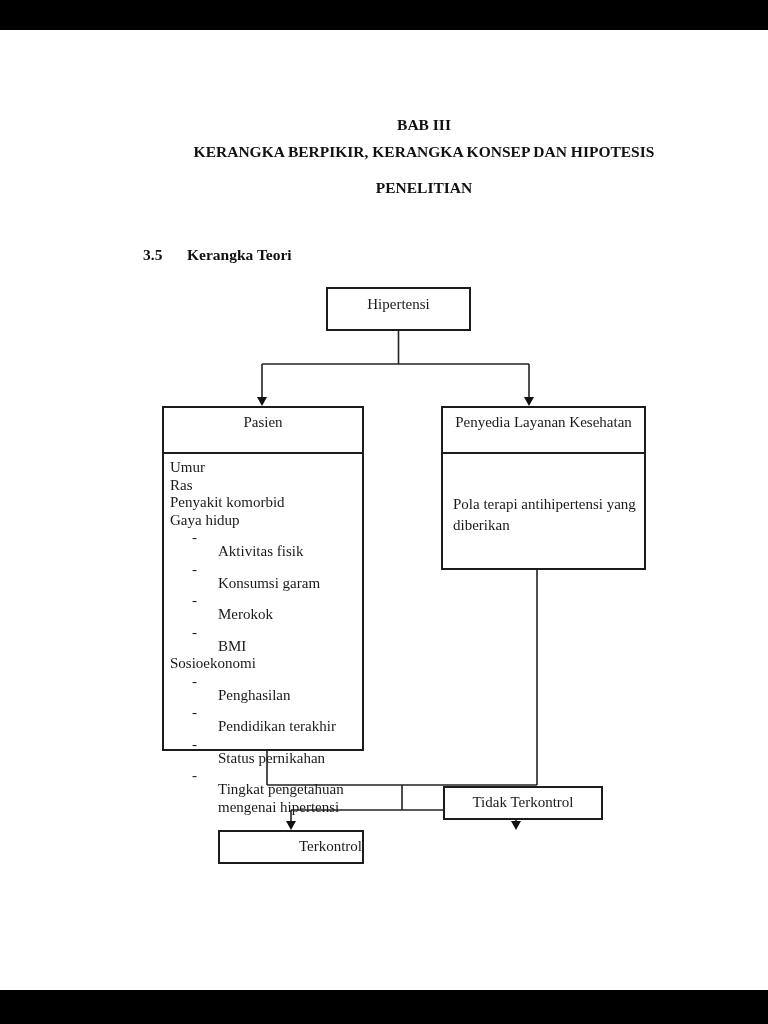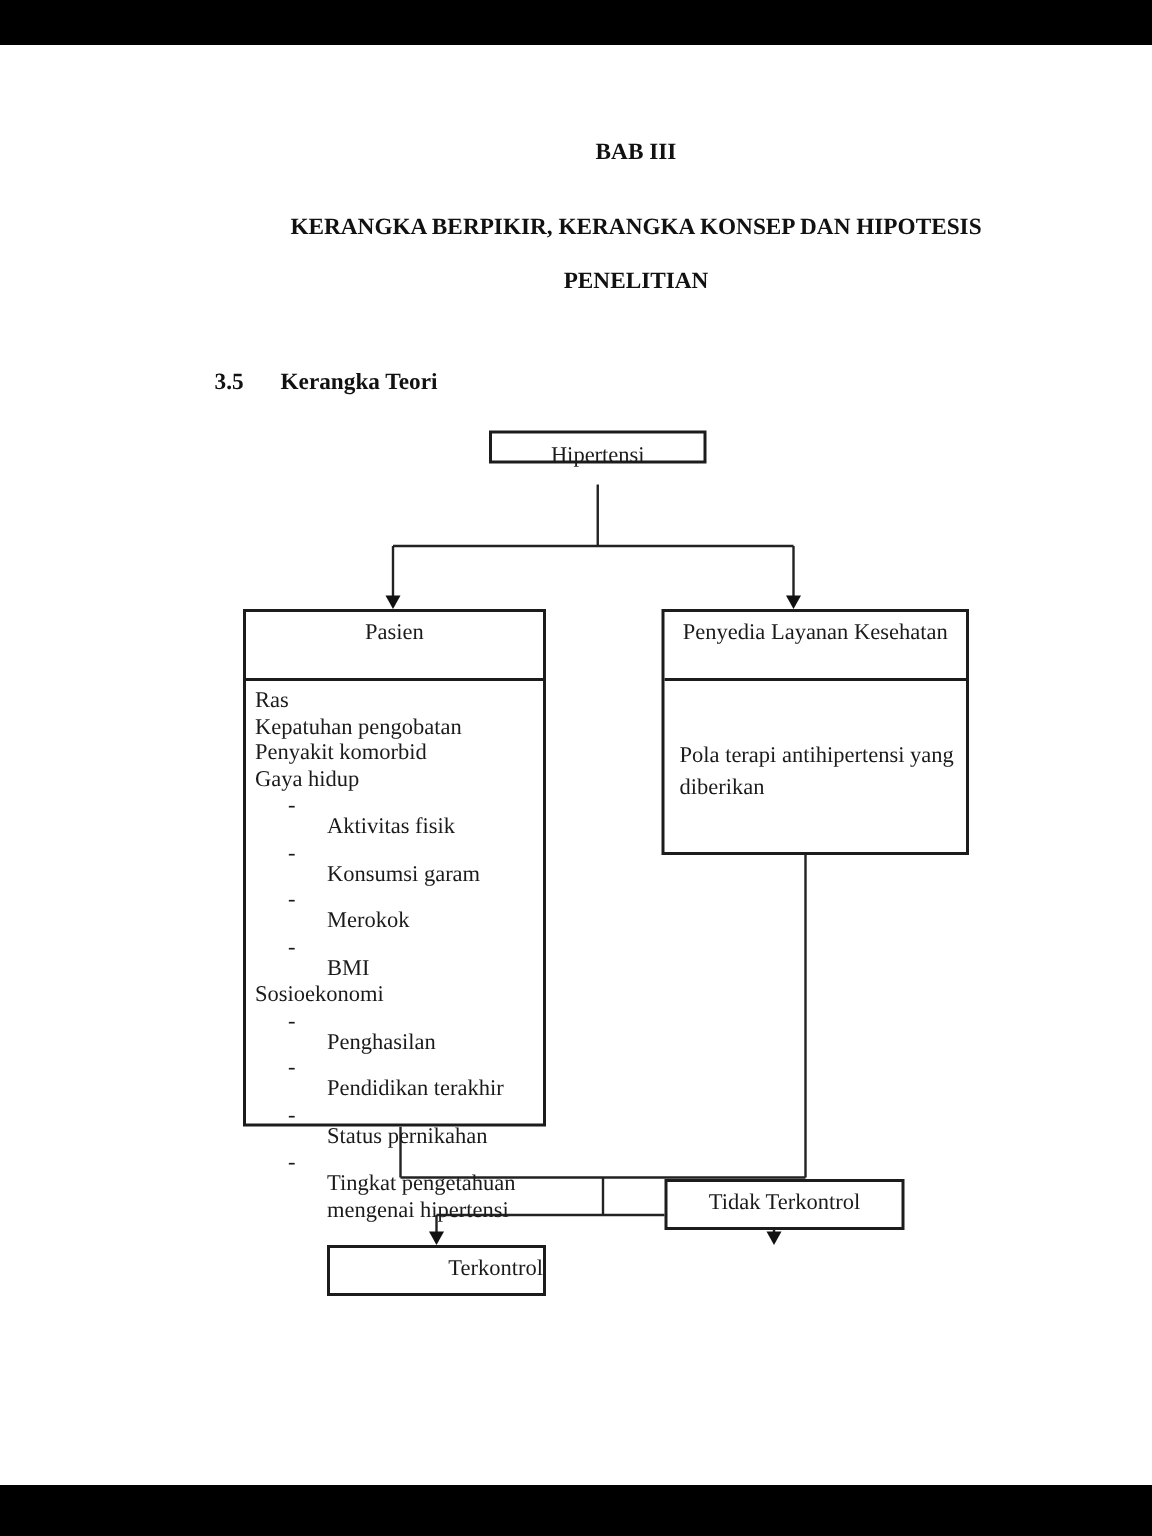--- a/index.html
+++ b/index.html
@@ -22,7 +22,7 @@
     text-align: center; font-weight: bold; font-size: 15.5px;
     white-space: nowrap; color: #111;
   }
-  .h1 { top: 93px; }
+  .h1 { top: 116px; }
   .h2 { top: 143px; }
   .h3 { top: 179px; }
 

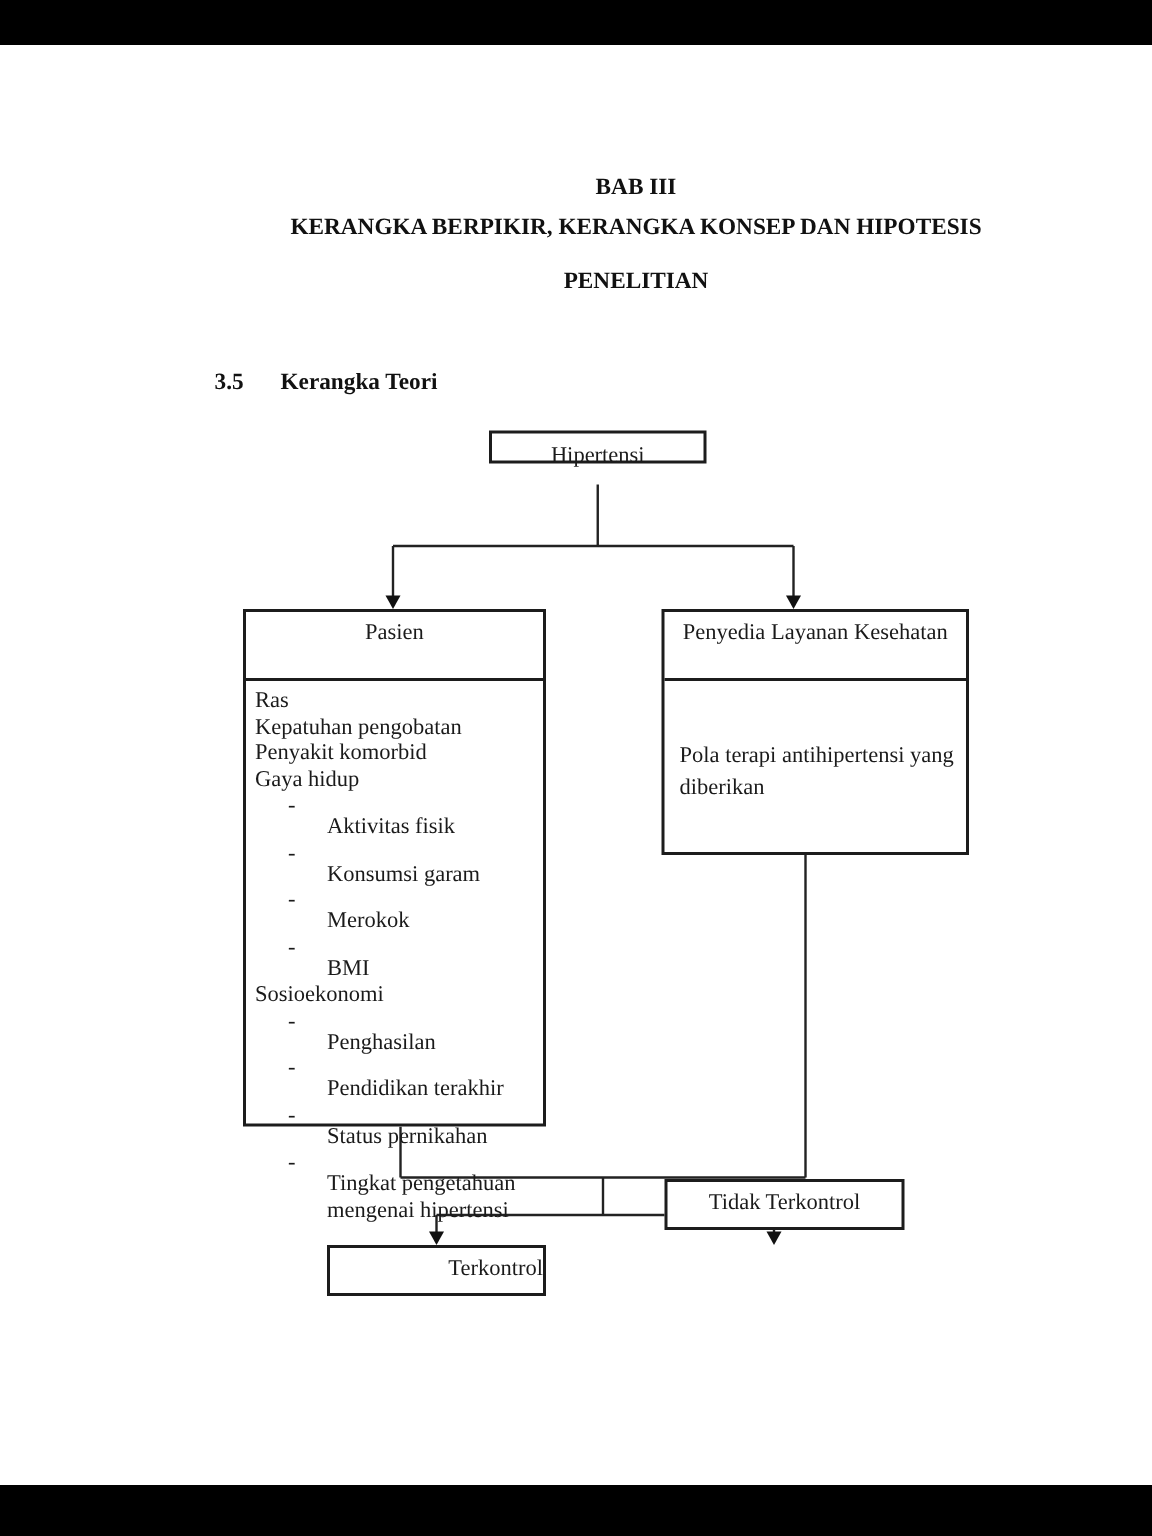--- a/index.html
+++ b/index.html
@@ -44,7 +44,7 @@
     position: absolute; background: #fff;
     border: 2px solid #1c1c1c; font-size: 15px; color: #1a1a1a;
   }
-  .dbox.root { left: 326px; top: 287px; width: 145px; height: 22px;
+  .dbox.root { left: 326px; top: 287px; width: 145px; height: 44px;
     text-align: center; line-height: 31px; }
   .dbox.patient { left: 162px; top: 406px; width: 202px; height: 345px; }
   .dbox.provider { left: 441px; top: 406px; width: 205px; height: 164px; }

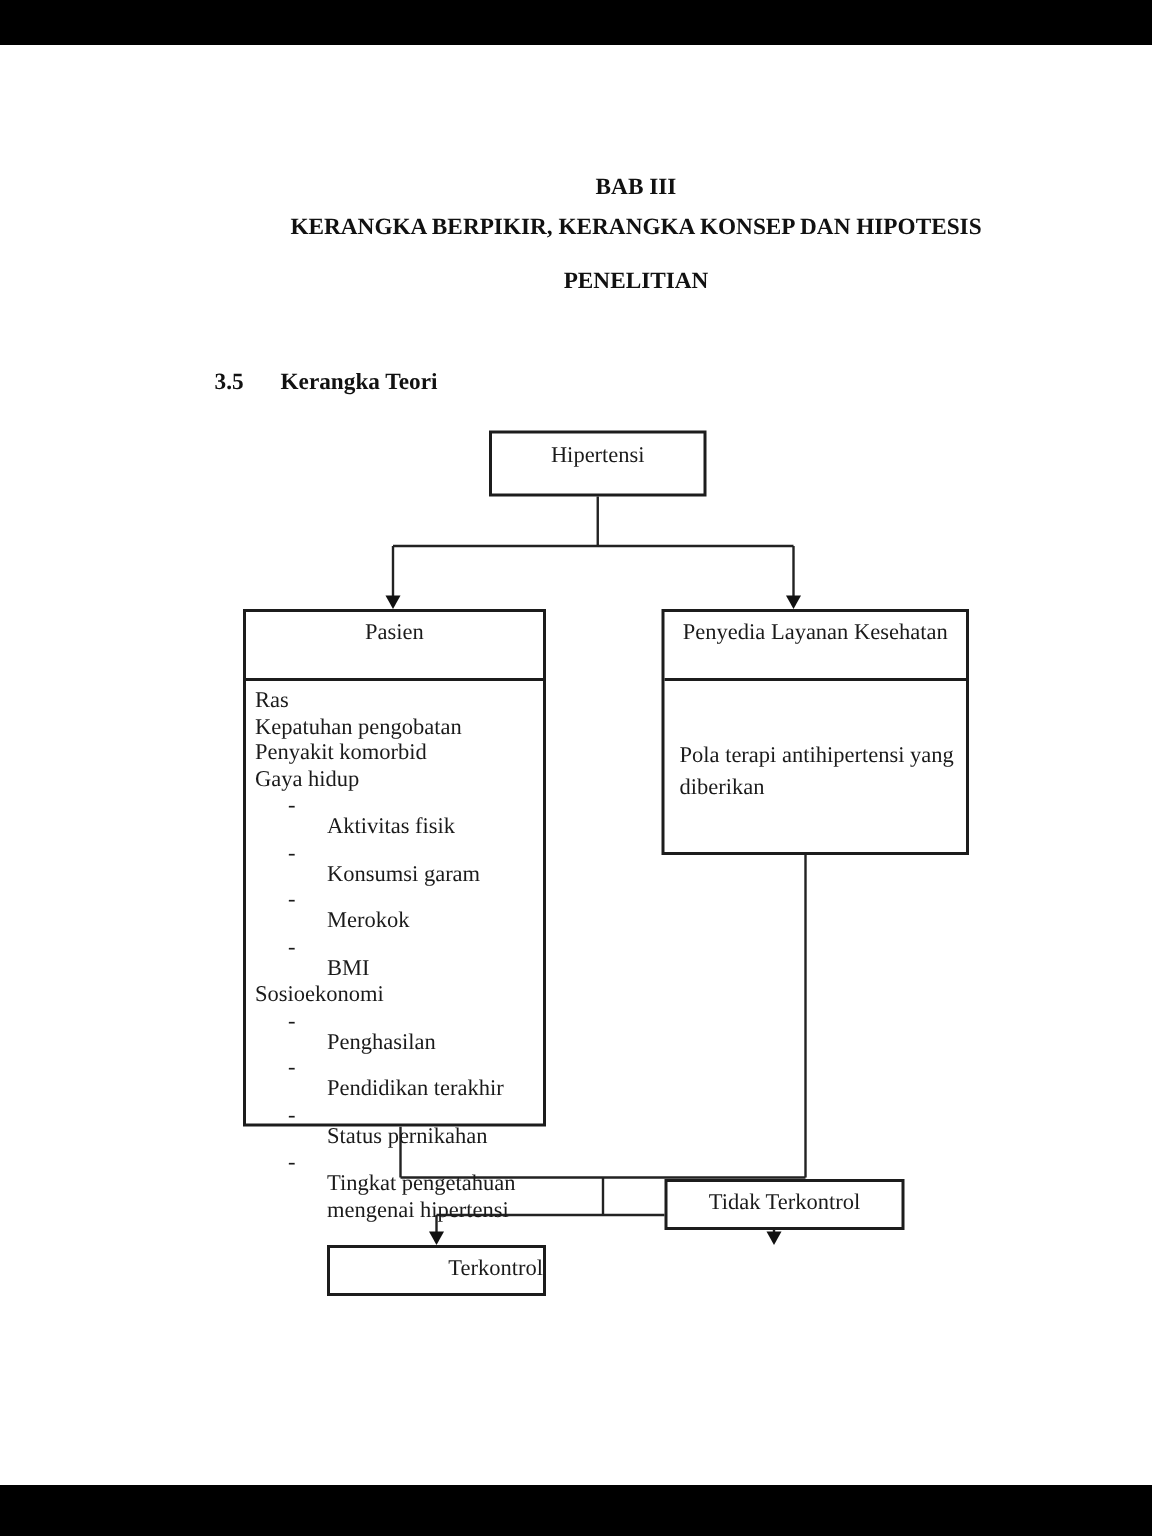--- a/index.html
+++ b/index.html
@@ -107,6 +107,7 @@
 <div class="dbox patient">
   <div class="hdr">Pasien</div>
   <div class="body">
+    <div class="factor-item">Umur</div>
     <div class="factor-item">Ras</div>
     <div class="factor-item">Kepatuhan pengobatan</div>
     <div class="factor-item">Penyakit komorbid</div>

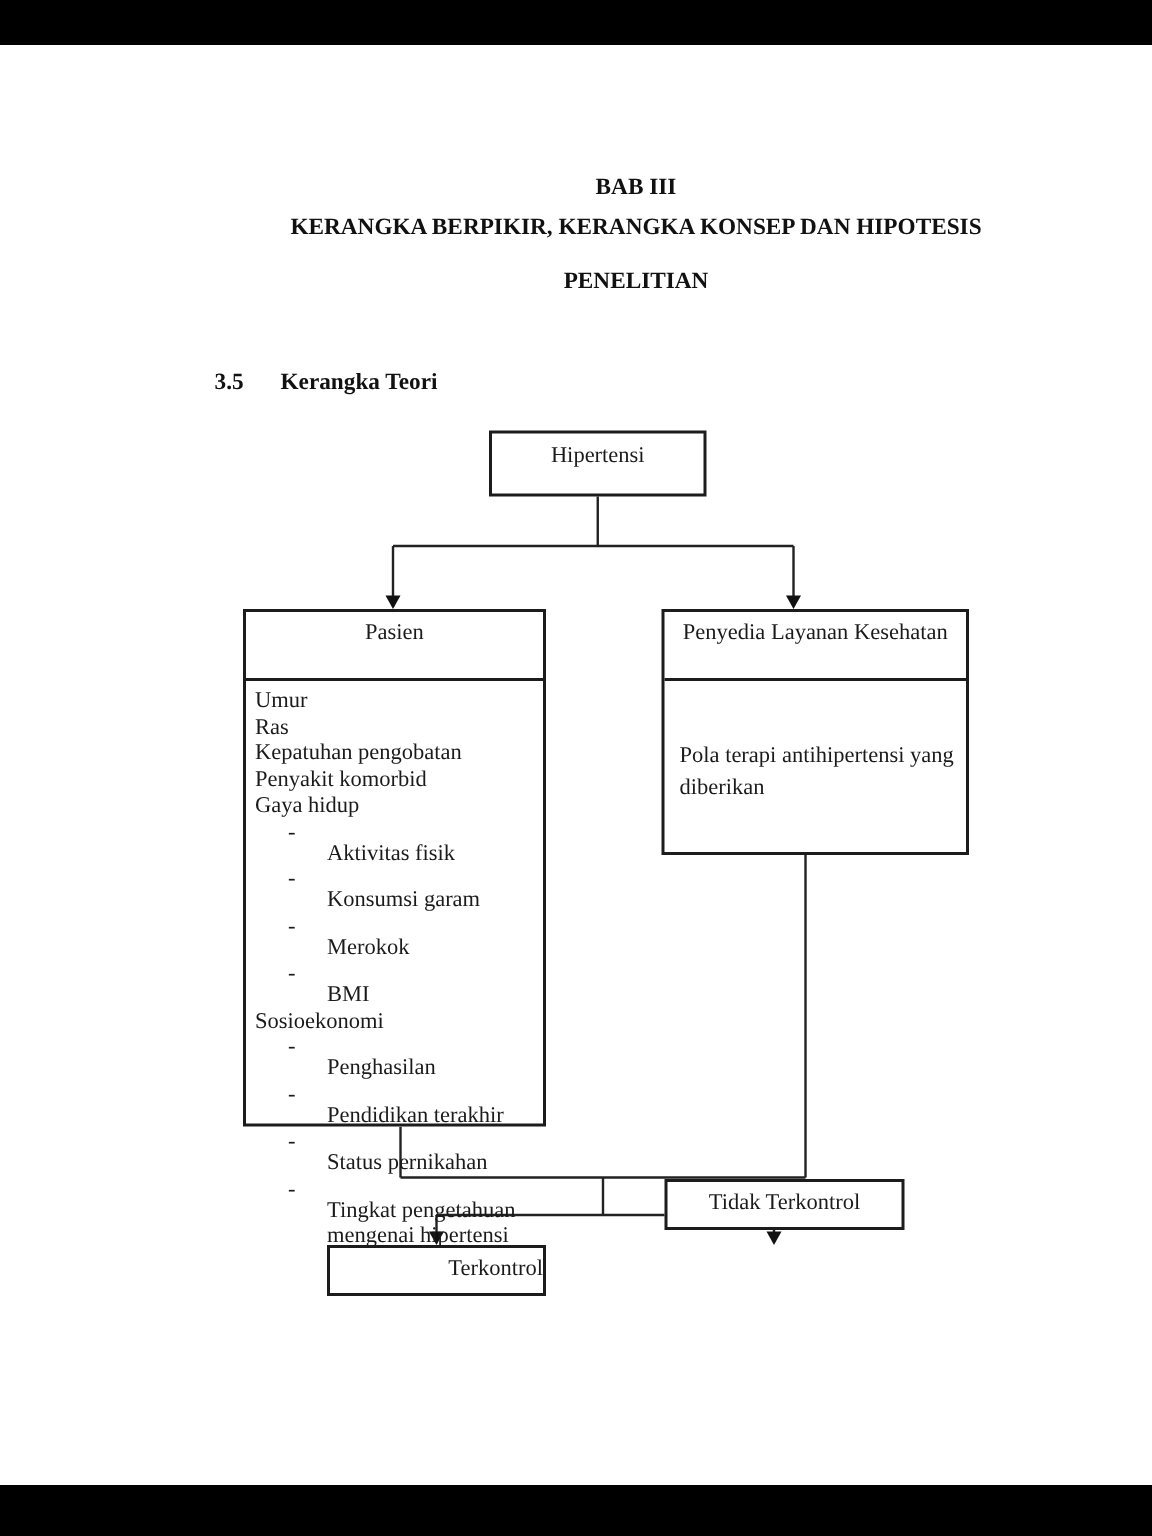--- a/index.html
+++ b/index.html
@@ -109,7 +109,6 @@
   <div class="body">
     <div class="factor-item">Umur</div>
     <div class="factor-item">Ras</div>
-    <div class="factor-item">Kepatuhan pengobatan</div>
     <div class="factor-item">Penyakit komorbid</div>
     <div class="factor-item">Gaya hidup</div>
     <div class="factor-item dash">

